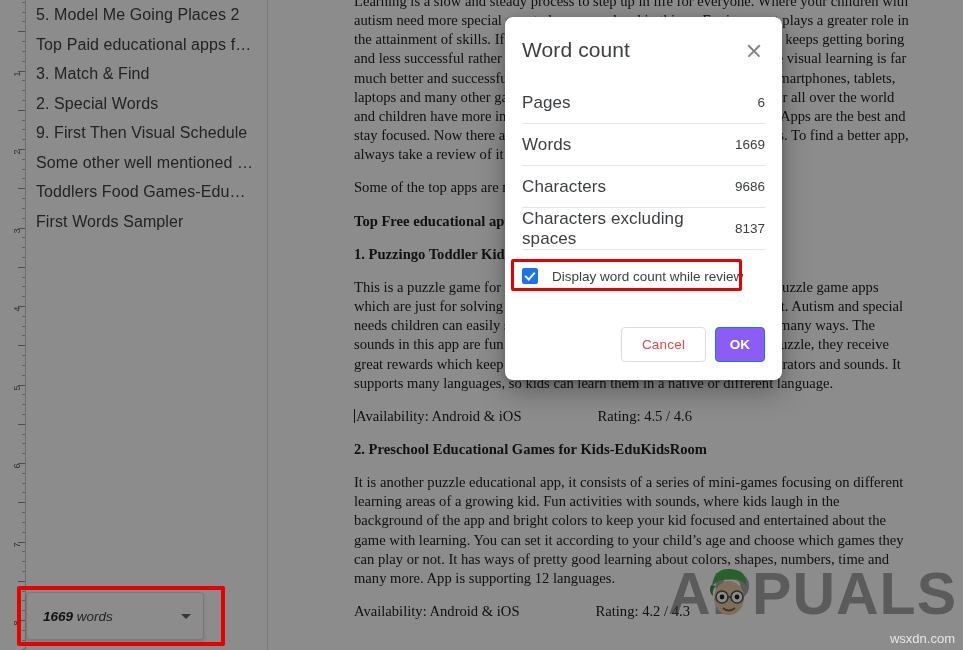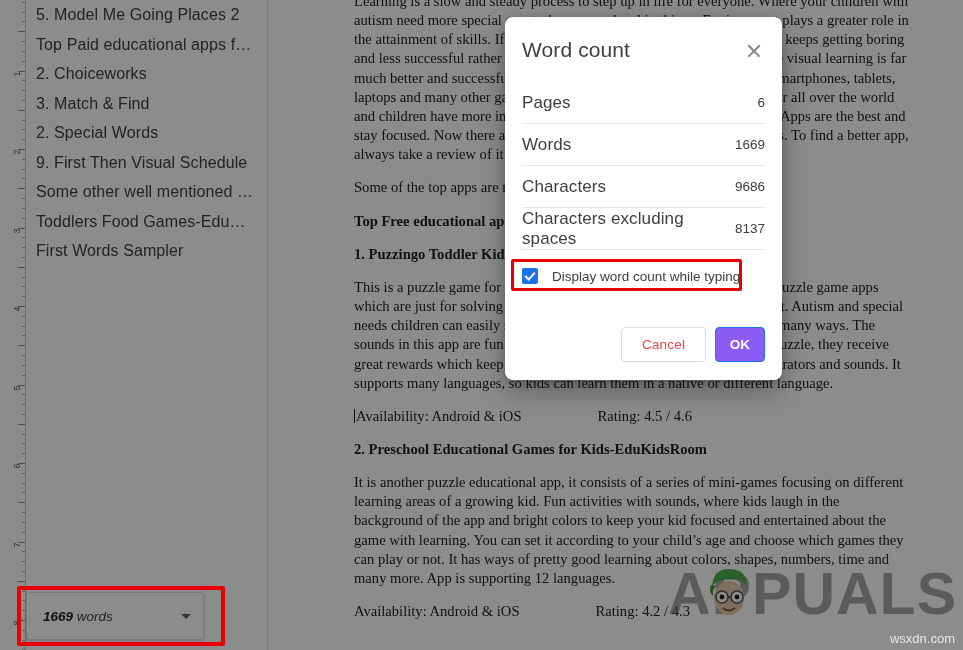--- a/index.html
+++ b/index.html
@@ -429,7 +429,6 @@
     <div id="outline-list">
         <div class="outline-item">5. Model Me Going Places 2</div>
         <div class="outline-item">Top Paid educational apps fo…</div>
-        <div class="outline-item">2. Choiceworks</div>
         <div class="outline-item">3. Match &amp; Find</div>
         <div class="outline-item">2. Special Words</div>
         <div class="outline-item">9. First Then Visual Schedule</div>

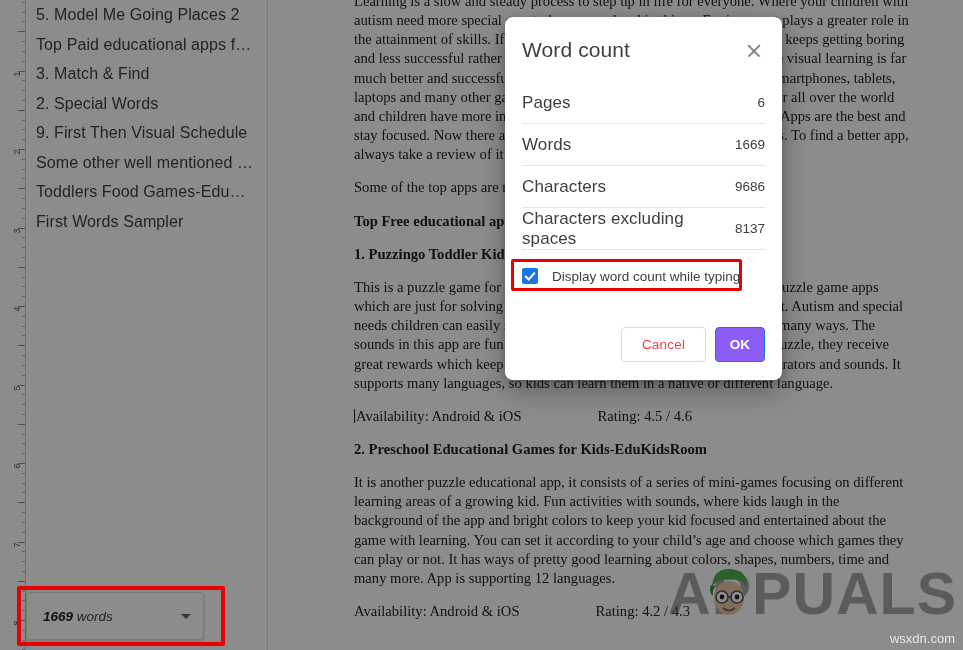--- a/index.html
+++ b/index.html
@@ -507,7 +507,7 @@
 
     <div class="dlg-check-row">
       <div class="cbox"></div>
-      <div class="cbox-label">Display word count while typing</div>
+      <div class="cbox-label">Display word count while review</div>
     </div>
 
     <div class="dlg-actions">

